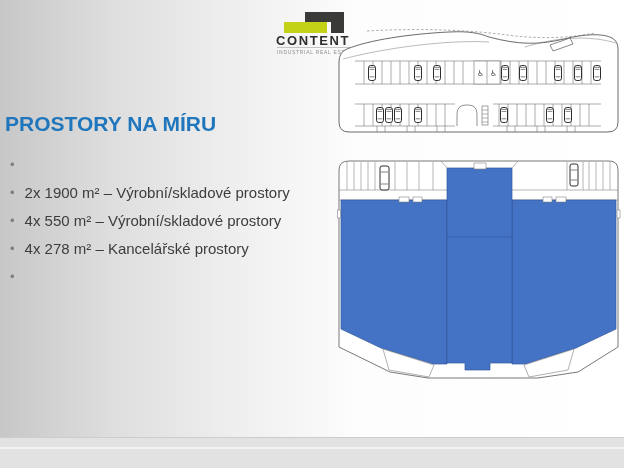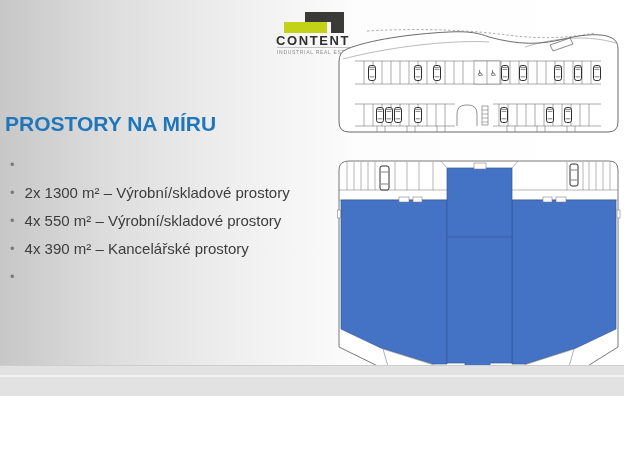--- a/index.html
+++ b/index.html
@@ -7,7 +7,7 @@
   body { font-family:"Liberation Sans", sans-serif; background:#fff; }
 
   .slide {
-    position:relative; width:624px; height:396px; overflow:hidden;
+    position:relative; width:624px; height:468px; overflow:hidden;
     background:linear-gradient(to right, #c7c7c7 0%, #dedede 18%, #efefef 38%, #fdfdfd 58%, #ffffff 100%);
   }
 

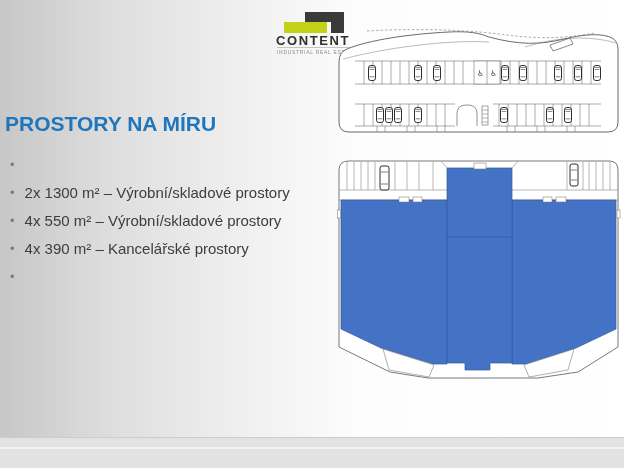--- a/index.html
+++ b/index.html
@@ -74,7 +74,7 @@
       </li>
     <li>
         <span class="dot">•</span>
-        <span>2x 1300 m² – Výrobní/skladové prostory</span>
+        <span>2x 1900 m² – Výrobní/skladové prostory</span>
       </li>
     <li>
         <span class="dot">•</span>

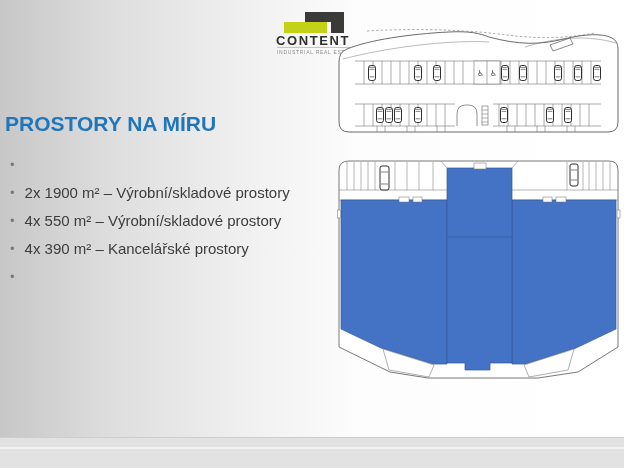--- a/index.html
+++ b/index.html
@@ -82,7 +82,7 @@
       </li>
     <li>
         <span class="dot">•</span>
-        <span>4x 390 m² – Kancelářské prostory</span>
+        <span>4x 278 m² – Kancelářské prostory</span>
       </li>
     <li>
         <span class="dot">•</span>

